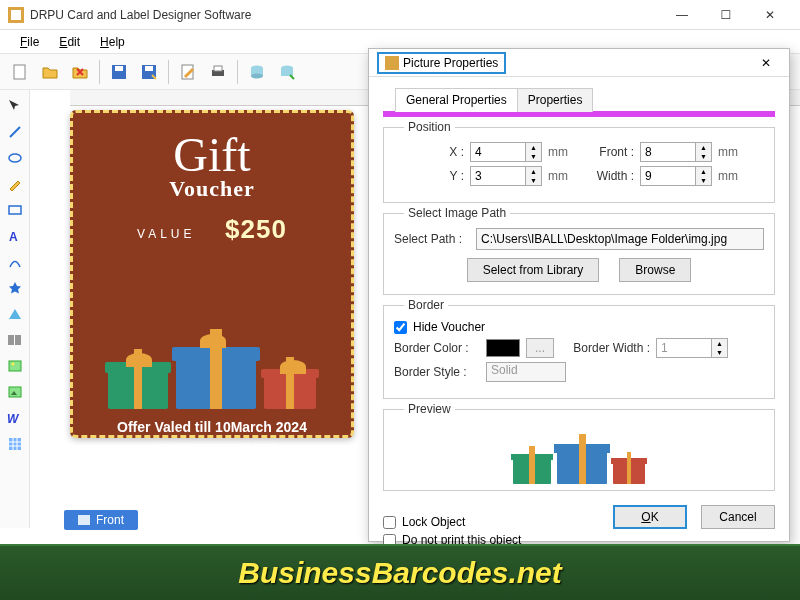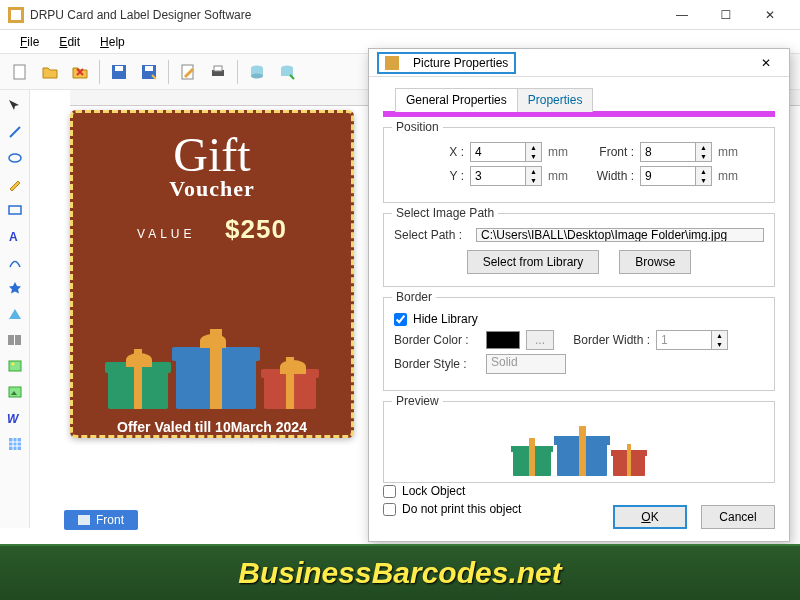--- a/index.html
+++ b/index.html
@@ -46,7 +46,7 @@
 
 .dialog { position: absolute; left: 368px; top: 48px; width: 422px; height: 494px; background: #fff; border: 1px solid #bbb; box-shadow: 2px 4px 12px rgba(0,0,0,0.25); }
 .dialog .d-title { height: 28px; background: #fff; border-bottom: 1px solid #ddd; display: flex; align-items: center; padding: 0 8px; }
-.dialog .d-title .hilite { border: 2px solid #2a8dd4; padding: 2px 6px; display:flex; align-items:center; gap:14px; }
+.dialog .d-title .hilite { border: 2px solid #2a8dd4; padding: 2px 6px; display:flex; align-items:center; gap:4px; }
 .dialog .d-title .close { margin-left: auto; width: 30px; text-align: center; }
 .dialog .d-body { padding: 10px 14px; }
 .tabs { display: flex; border-bottom: 6px solid #d946ef; padding-left: 12px; }

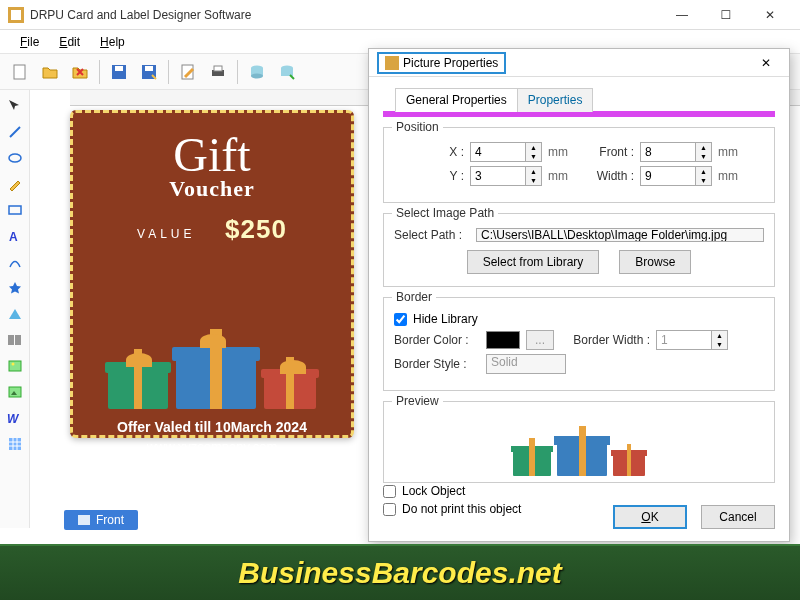--- a/index.html
+++ b/index.html
@@ -52,7 +52,7 @@
 .tabs { display: flex; border-bottom: 6px solid #d946ef; padding-left: 12px; }
 .tabs .tab { padding: 4px 10px; border: 1px solid #ccc; border-bottom: none; background: #fff; margin-right: -1px; position: relative; top: 1px; }
 .tabs .tab.active { background: #fff; border-bottom: 1px solid #fff; }
-.tabs .tab.inactive { background: #f2f2f2; color: #0369a1; }
+.tabs .tab.inactive { background: #f2f2f2; color: #000000; }
 
 .group { border: 1px solid #ccc; margin-top: 10px; padding: 10px 10px 12px; position: relative; }
 .group > legend, .group > .legend { position: absolute; top: -8px; left: 8px; background: #fff; padding: 0 4px; color: #333; }

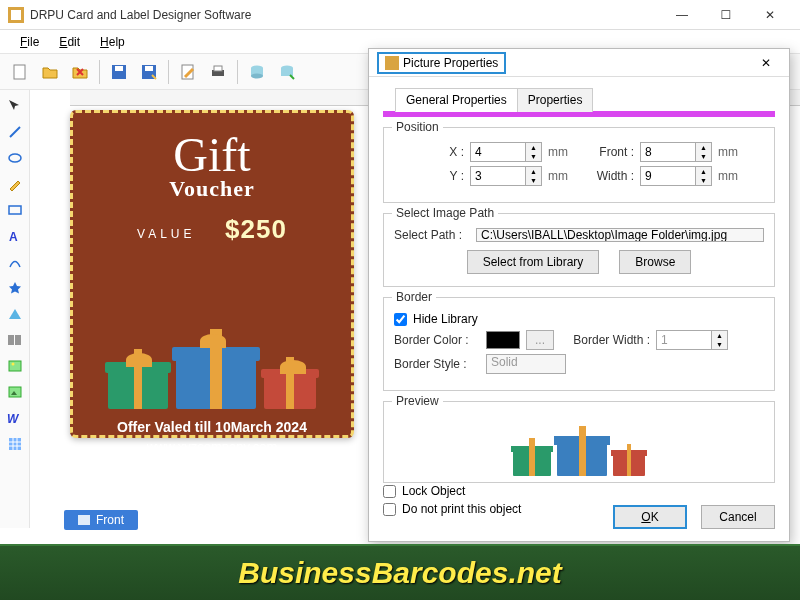--- a/index.html
+++ b/index.html
@@ -55,7 +55,7 @@
 .tabs .tab.inactive { background: #f2f2f2; color: #000000; }
 
 .group { border: 1px solid #ccc; margin-top: 10px; padding: 10px 10px 12px; position: relative; }
-.group > legend, .group > .legend { position: absolute; top: -8px; left: 8px; background: #fff; padding: 0 4px; color: #333; }
+.group > legend, .group > .legend { position: absolute; top: -8px; left: 20px; background: #fff; padding: 0 4px; color: #333; }
 .row { display: flex; align-items: center; gap: 6px; margin: 4px 0; }
 .row label { min-width: 70px; text-align: right; color: #333; }
 .spin { display: flex; align-items: center; }

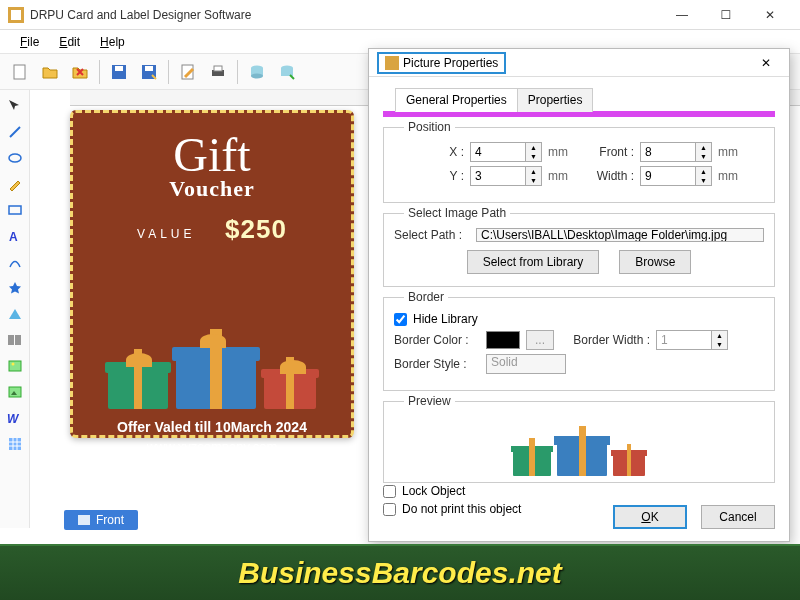--- a/index.html
+++ b/index.html
@@ -64,7 +64,7 @@
 .spin .arrows div { flex: 1; font-size: 7px; display:flex; align-items:center; justify-content:center; background:#f3f3f3; }
 .unit { color: #666; }
 
-.path-row input { flex: 1; height: 14px; border: 1px solid #aaa; padding: 0 4px; background: #f7f7f7; }
+.path-row input { flex: 1; height: 22px; border: 1px solid #aaa; padding: 0 4px; background: #f7f7f7; }
 .btn { height: 24px; padding: 0 15px; border: 1px solid #adadad; background: #e9e9e9; display:flex; align-items:center; justify-content:center; }
 .btn-row { display: flex; gap: 20px; justify-content: center; margin-top: 8px; }
 

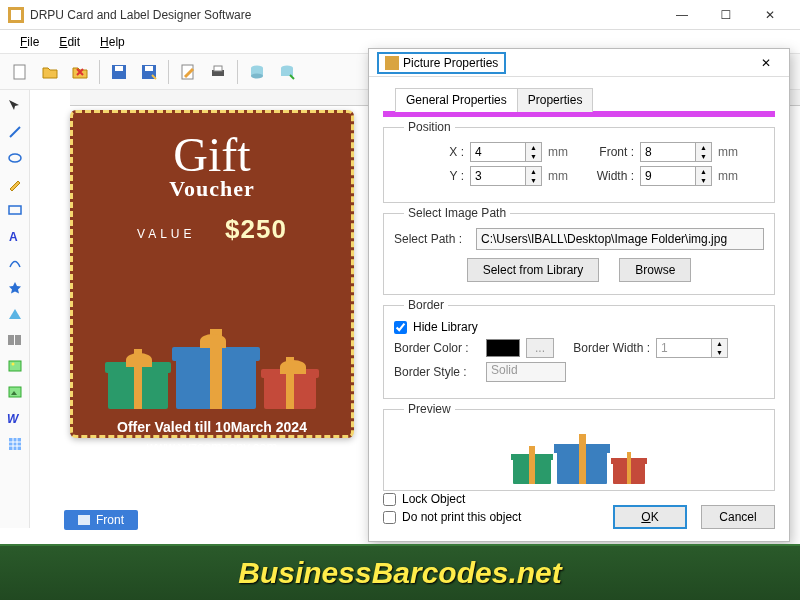--- a/index.html
+++ b/index.html
@@ -381,7 +381,7 @@
       <div class="legend">Border</div>
       <div class="check-row">
         <input type="checkbox" checked="" style="">
-        <span>Hide Library</span>
+        <span>Hide Voucher</span>
       </div>
       <div class="row">
         <label style="min-width:86px;text-align:left" class="disabled">Border Color :</label>

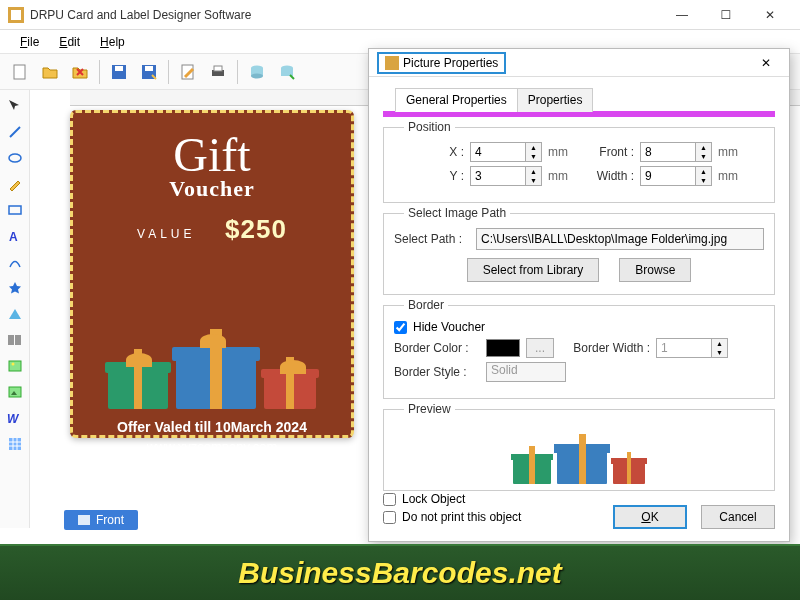--- a/index.html
+++ b/index.html
@@ -423,7 +423,7 @@
       </div>
     </div>
 
-    <div class="check-row" style="margin-top:1px">
+    <div class="check-row" style="margin-top:24px">
       <input type="checkbox" style="">
       <span>Lock Object</span>
     </div>

